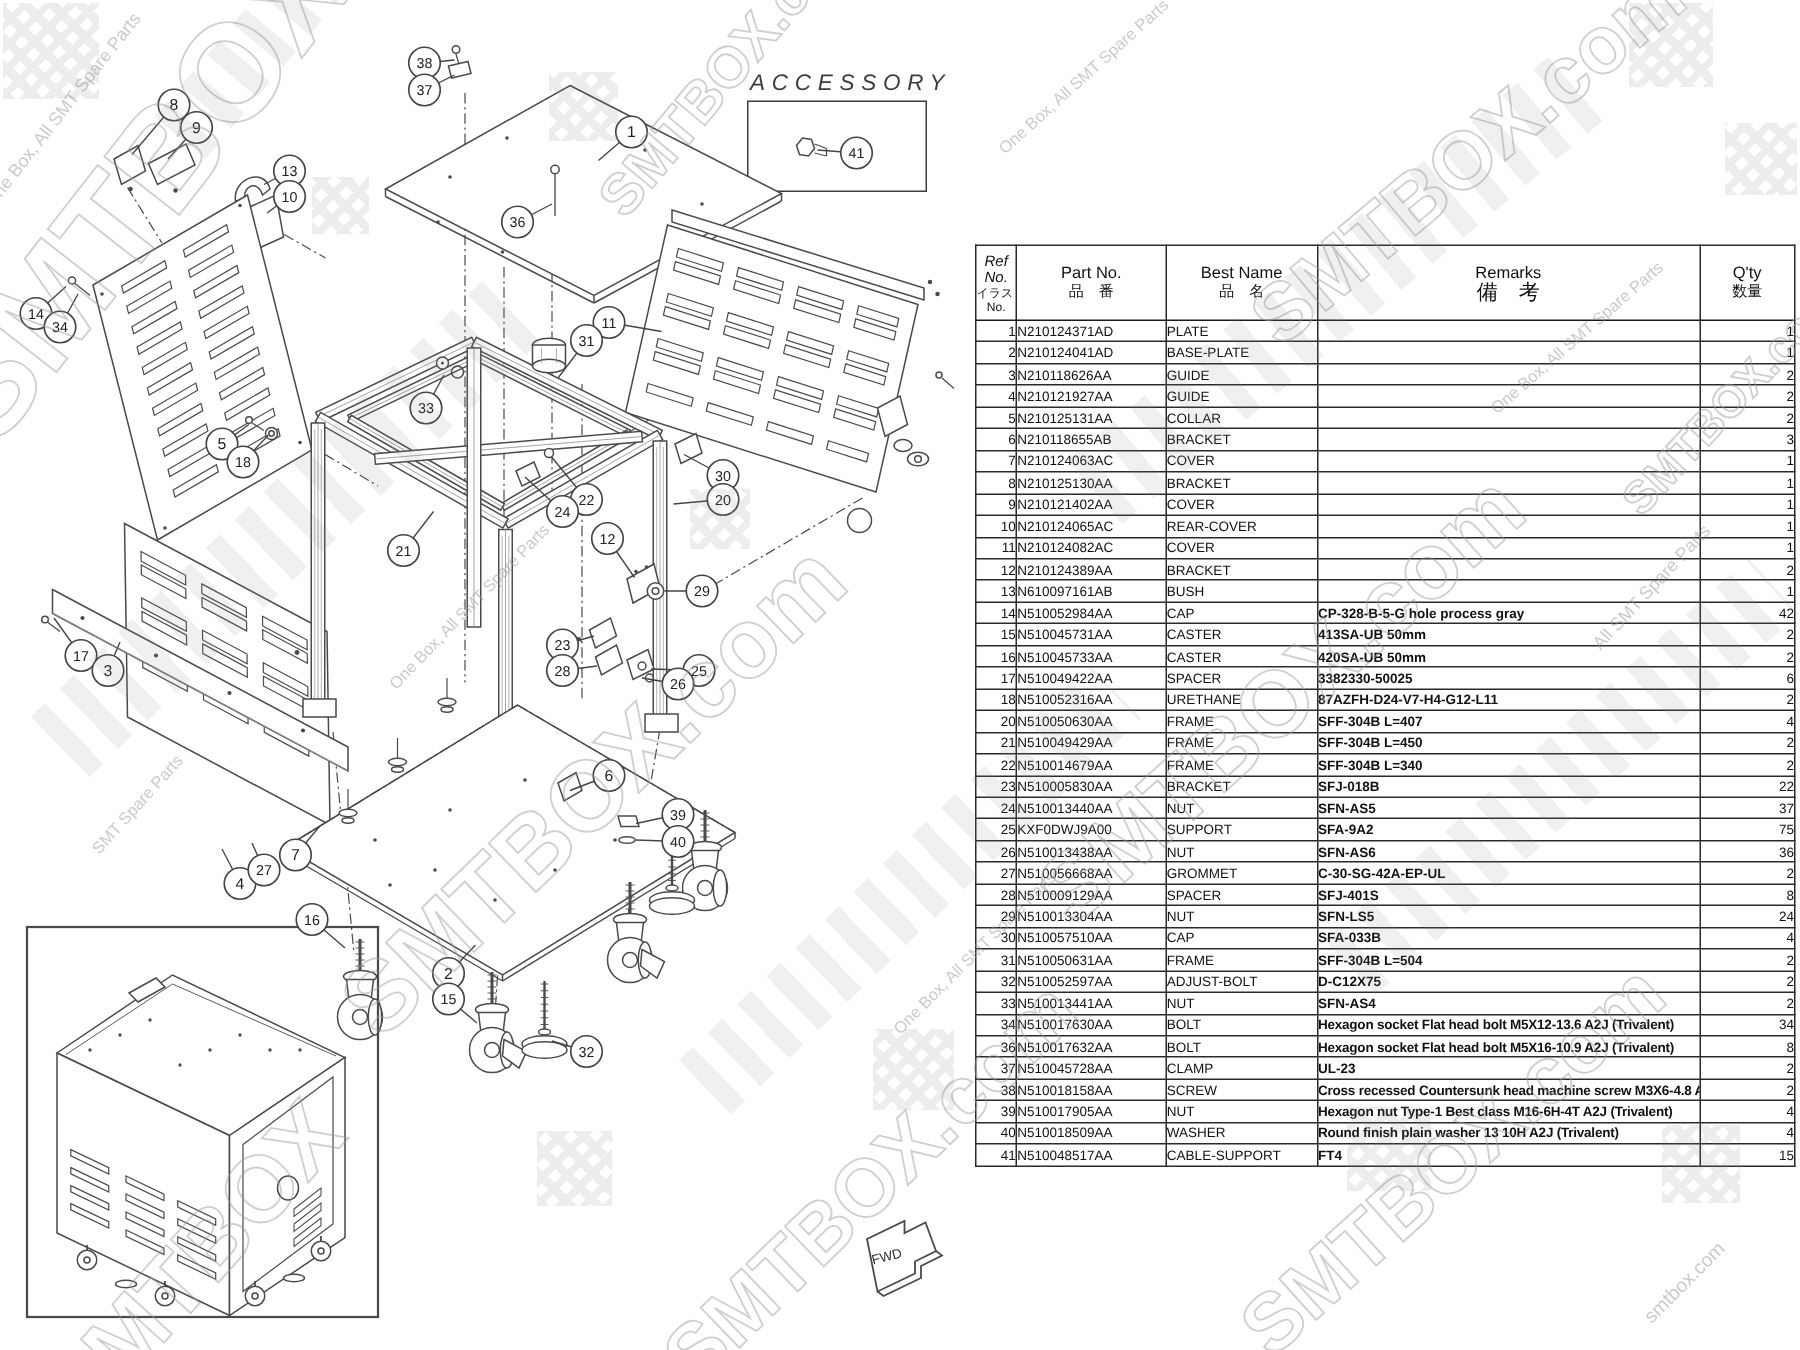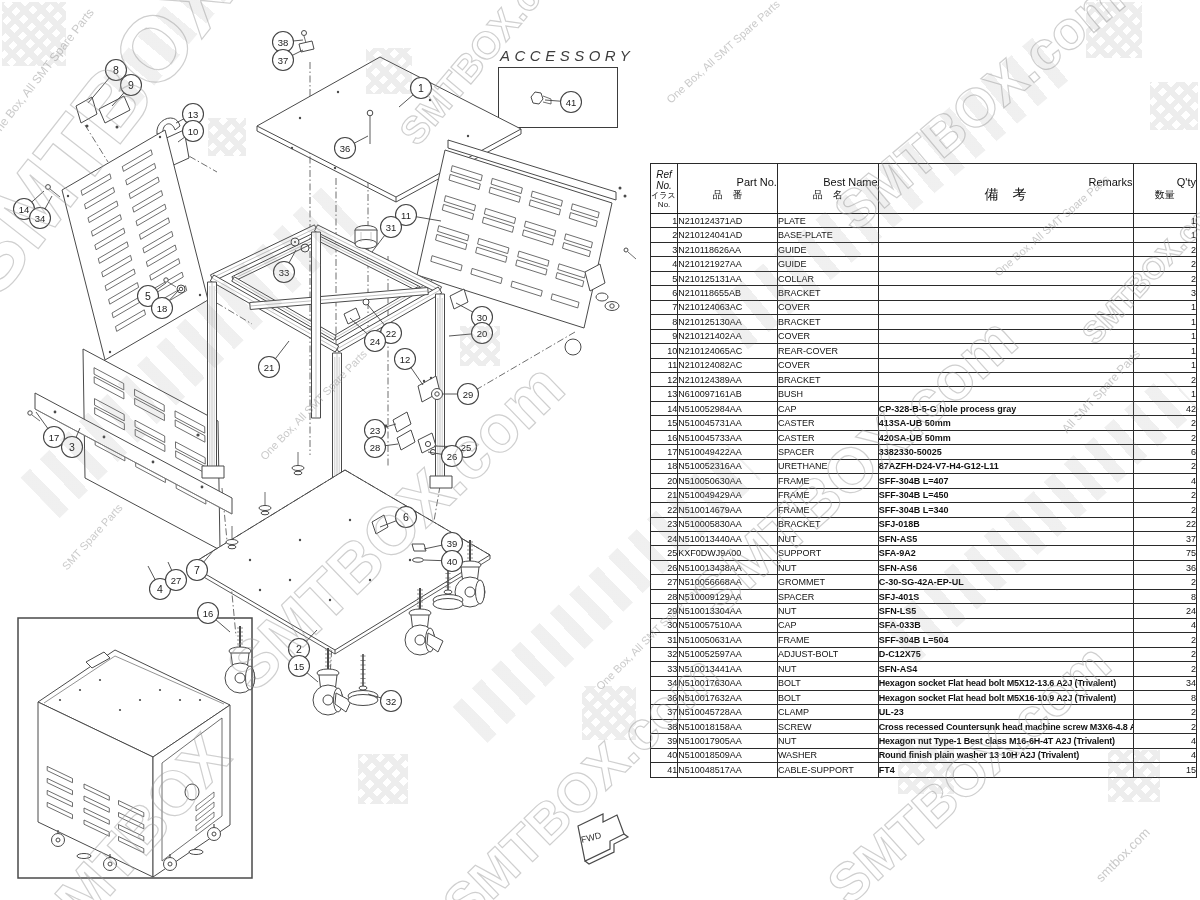--- a/index.html
+++ b/index.html
@@ -25,7 +25,7 @@
   td.c-rem{padding-left:4px;font-weight:bold;}
   td.c-rem.sm{font-size:7px;letter-spacing:-0.15px;}
   td.c-qty{text-align:right;padding-right:4px;}
-  .hd-en{font-size:11px;line-height:12px;color:#111;text-align:right;}
+  .hd-en{font-size:11px;line-height:12px;color:#111;}
   .hd-en2{font-size:10px;line-height:11px;color:#111;font-style:italic;}
   .hd-jp{font-size:8px;line-height:9px;color:#111;}
   

